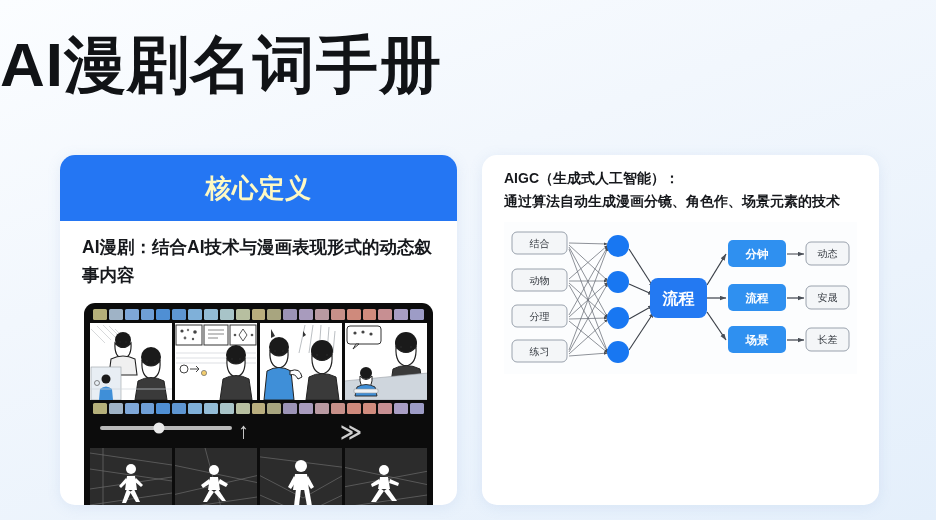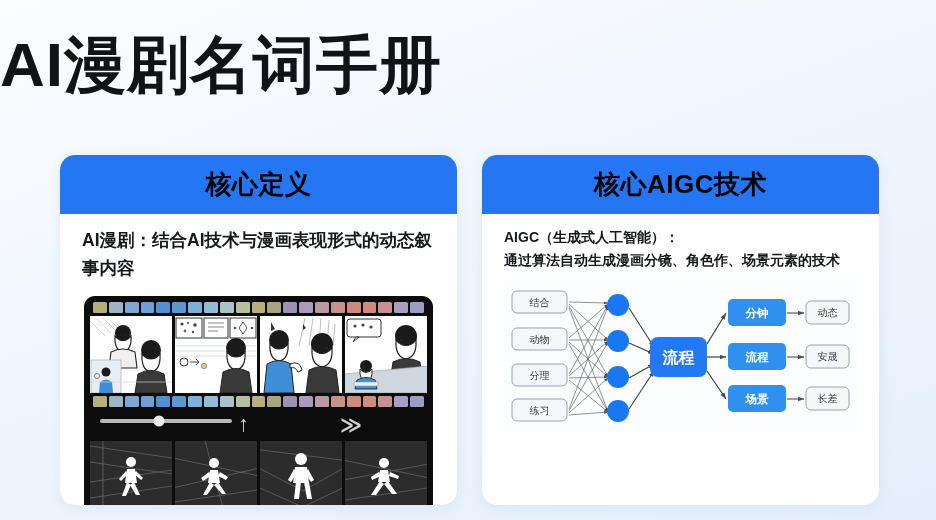--- a/index.html
+++ b/index.html
@@ -37,9 +37,9 @@
   #card-aigc       { left: 482px; width: 397px; }
 
   .card-header {
-    height: 59px;
+    height: 66px;
     background: #2476f3;
-    color: #000000;
+    color: #fef9c3;
     display: flex;
     align-items: center;
     justify-content: center;

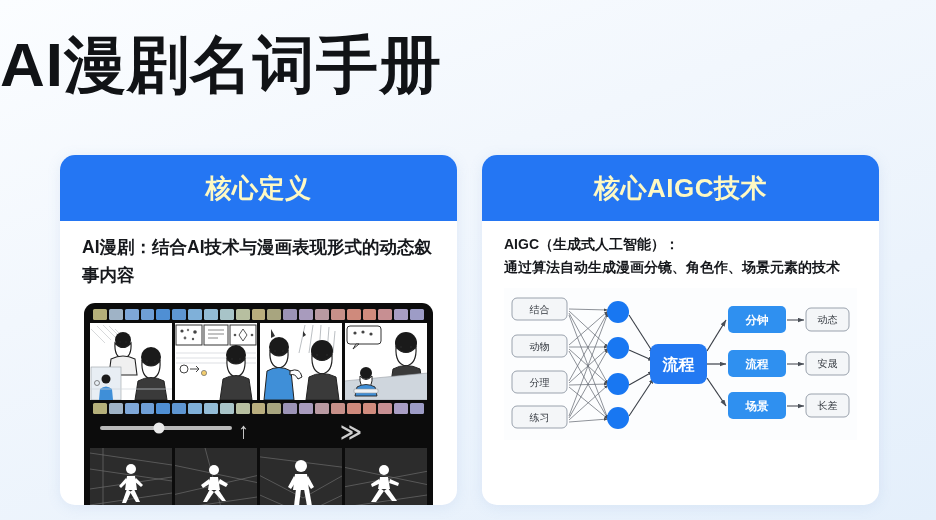--- a/index.html
+++ b/index.html
@@ -406,7 +406,6 @@
 
 <section class="card" id="card-aigc">
 
-  <div class="card-header">核心AIGC技术</div>
 
   <div class="card-body">
     <p class="card-text" style="white-space:pre-line">AIGC（生成式人工智能）：

